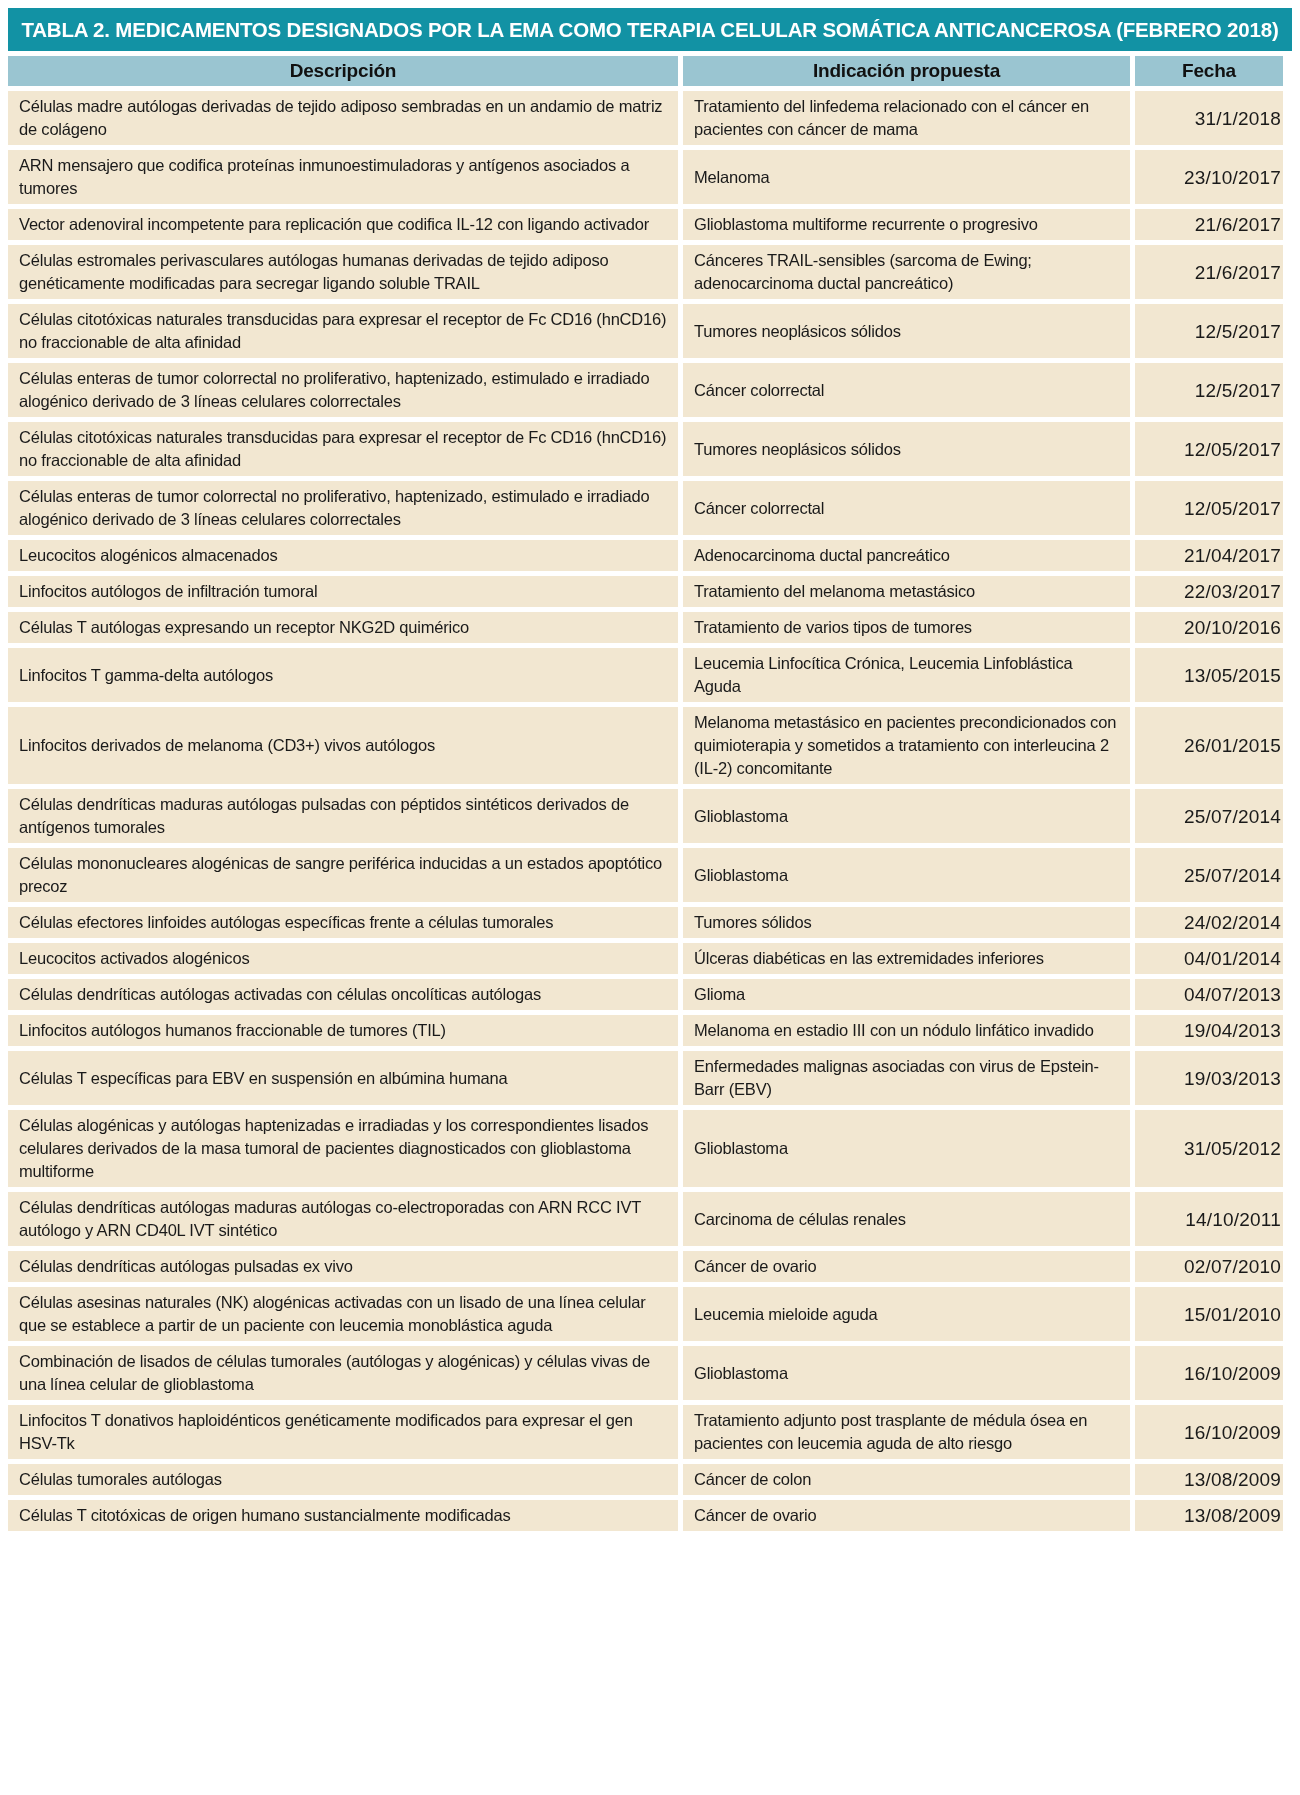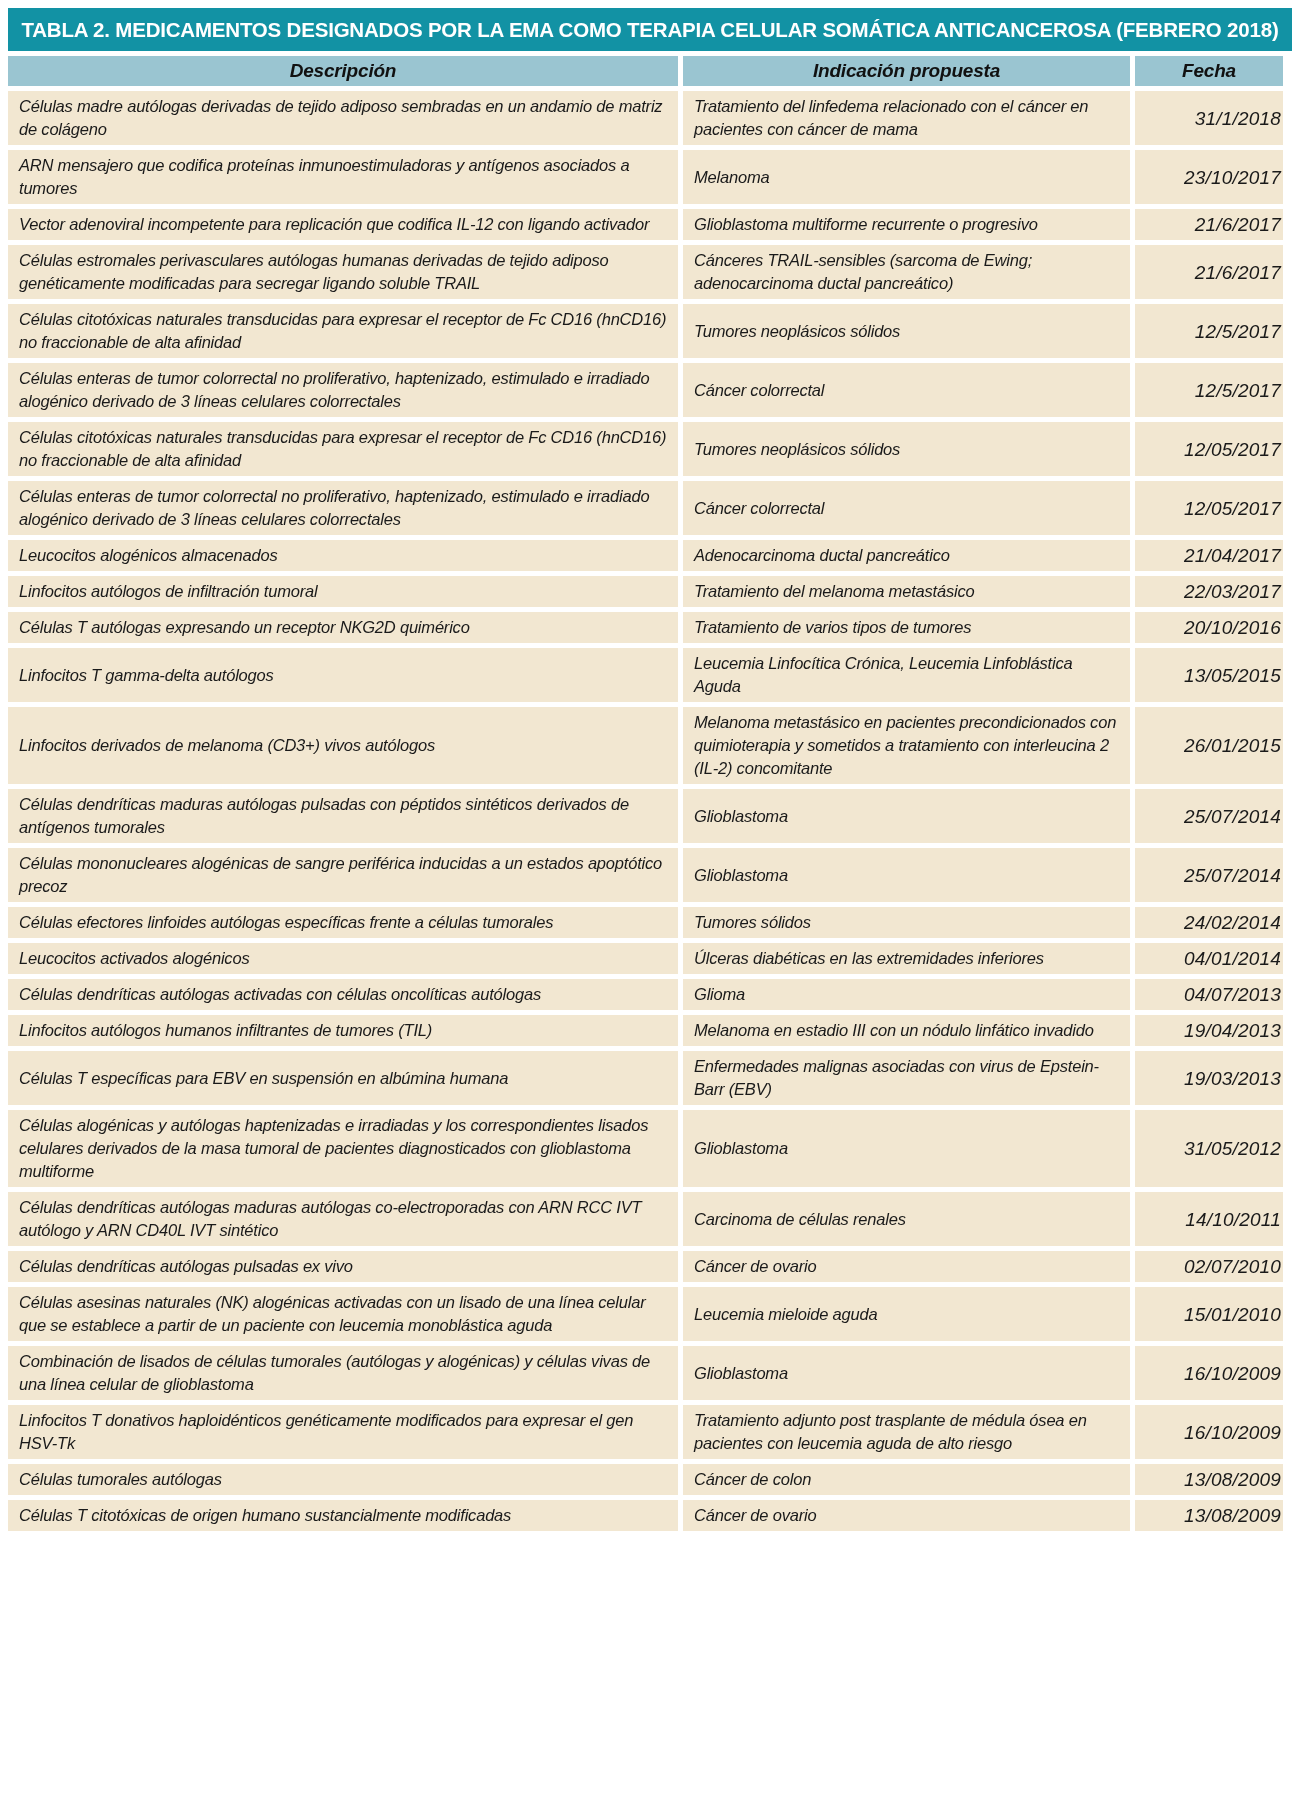--- a/index.html
+++ b/index.html
@@ -36,7 +36,6 @@
     table-layout: fixed;
     border-collapse: separate;
     border-spacing: 0 5px;
-    font-style: italic;
   }
   col.c-desc  { width: 675px; }
   col.c-ind   { width: 452px; }

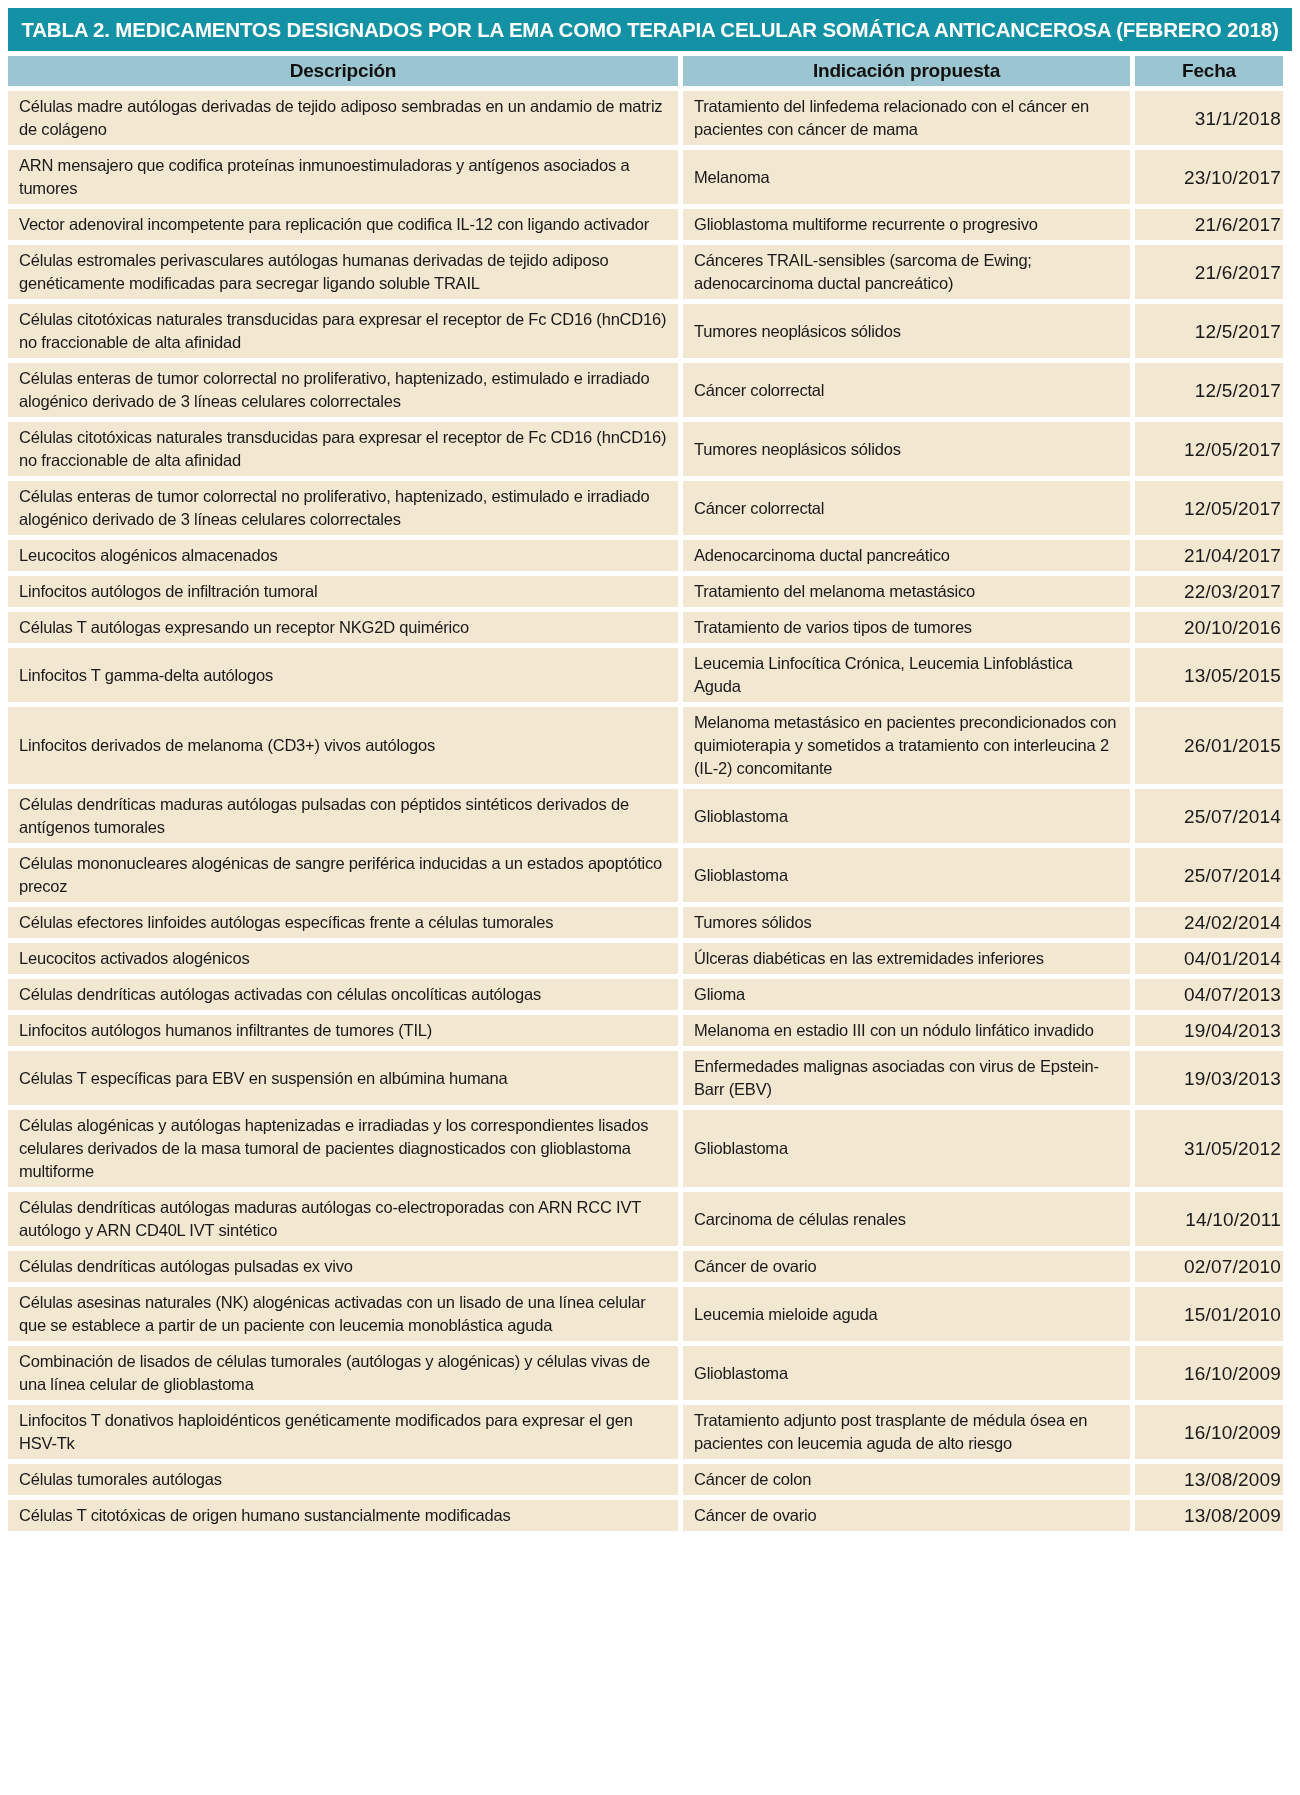--- a/index.html
+++ b/index.html
@@ -206,7 +206,7 @@
     </tr>
 
     <tr>
-      <td class="desc-cell">Linfocitos autólogos humanos infiltrantes de tumores (TIL)</td>
+      <td class="desc-cell">Linfocitos autólogos humanos fraccionable de tumores (TIL)</td>
       <td class="ind-cell">Melanoma en estadio III con un nódulo linfático invadido</td>
       <td class="date-cell">19/04/2013</td>
     </tr>

